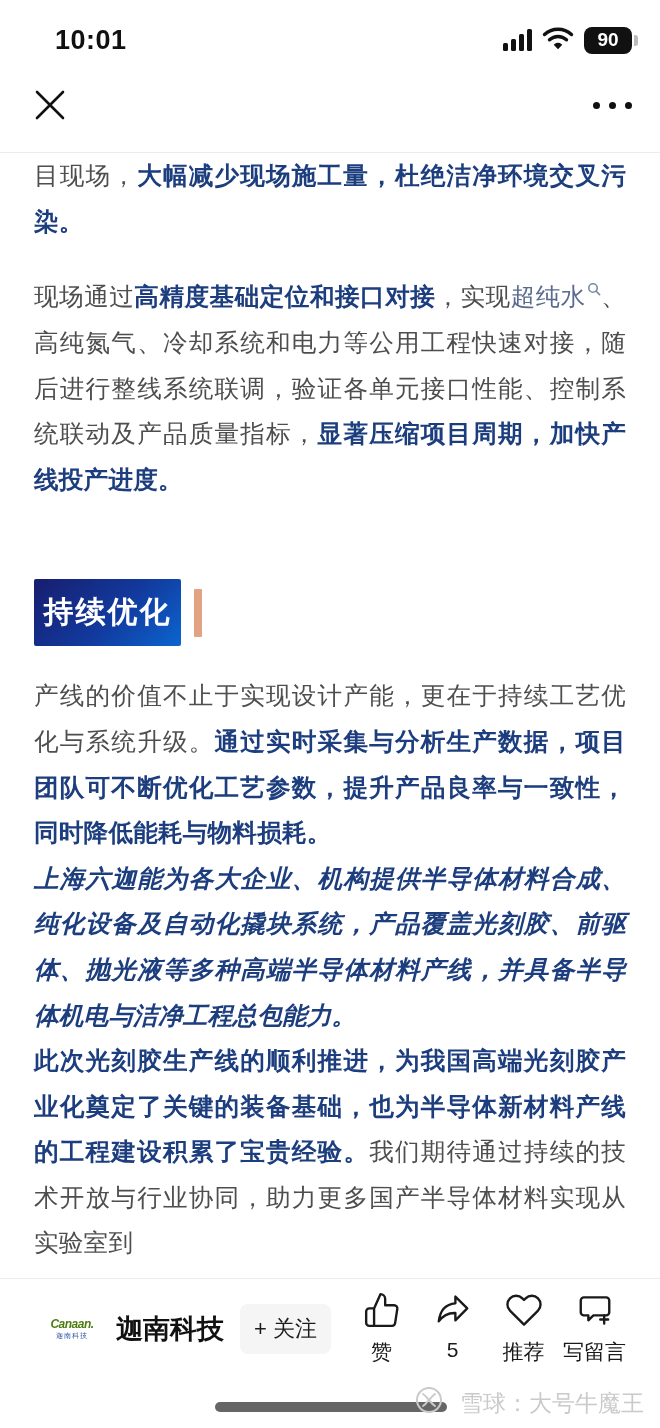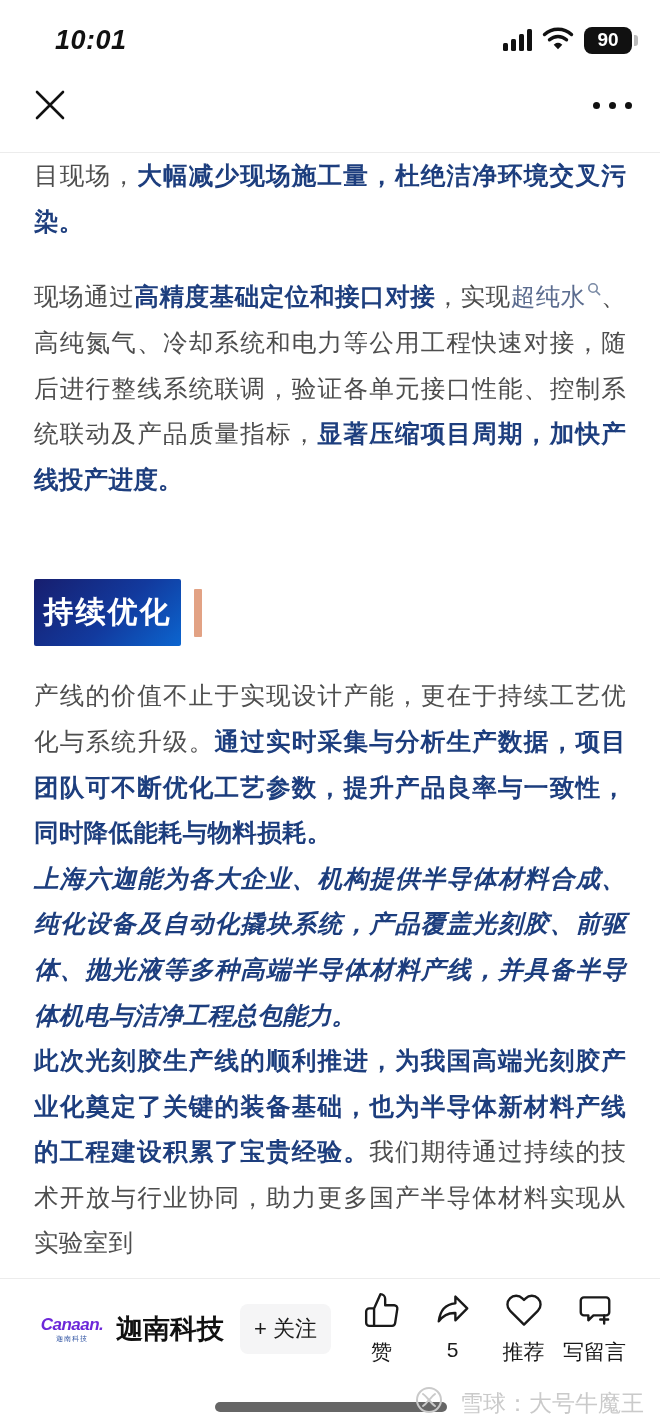--- a/index.html
+++ b/index.html
@@ -8,7 +8,7 @@
 
   
   .status-bar{position:absolute;top:18px;left:0;right:0;height:44px;display:flex;align-items:center;justify-content:space-between;padding:0 22px 0 55px;box-sizing:border-box;}
-  .status-time{font-size:27px;font-weight:700;color:#111;letter-spacing:.5px;font-style:italic;}
+  .status-time{font-size:27px;font-weight:700;color:#111;letter-spacing:.5px;}
   .status-right{display:flex;align-items:center;gap:10px;}
   .sig{display:flex;align-items:flex-end;gap:3px;height:22px;}
   .sig i{display:block;width:5px;background:#111;border-radius:1.5px;}

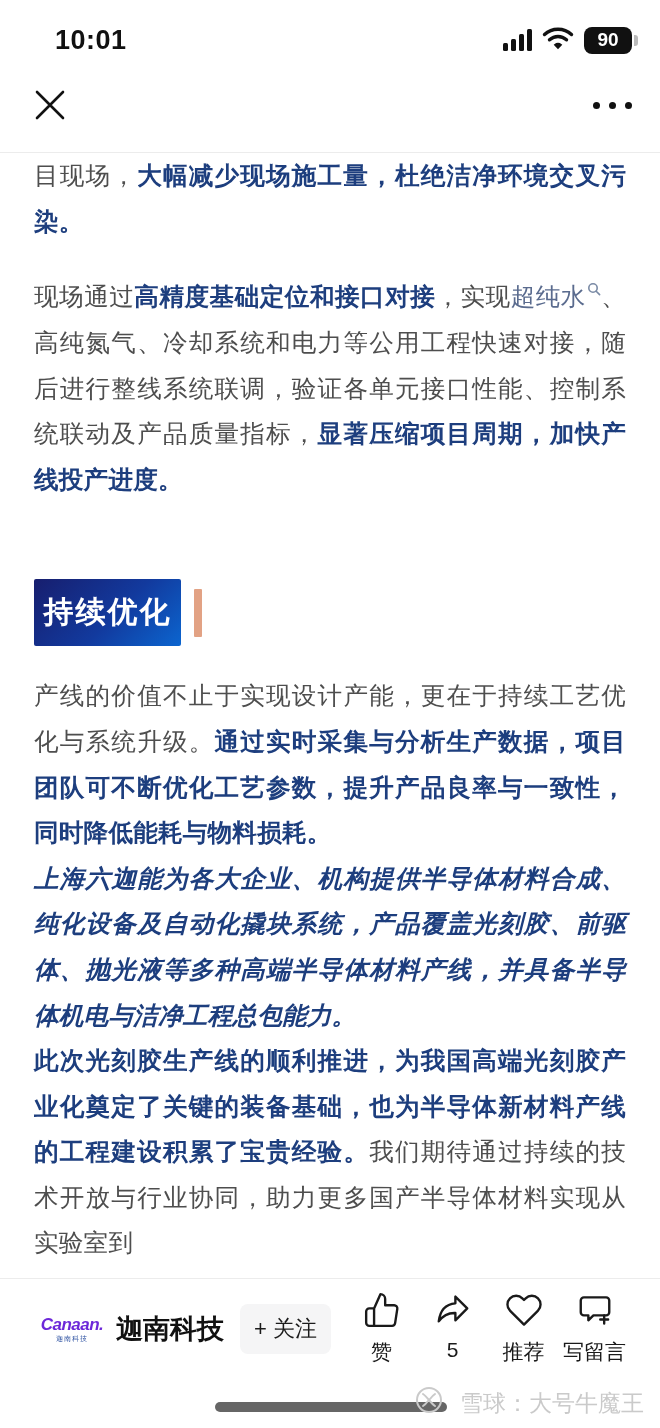--- a/index.html
+++ b/index.html
@@ -42,7 +42,7 @@
   
   .bottom-bar{position:absolute;top:1278px;left:0;right:0;height:100px;border-top:1px solid #ececec;display:flex;align-items:center;padding:0 30px 0 36px;box-sizing:border-box;background:#fff;}
   .brand-logo{width:72px;flex:0 0 72px;display:flex;flex-direction:column;align-items:center;line-height:1;}
-  .brand-logo .logo-main{color:#6d28d9;font-weight:700;font-style:italic;font-size:17px;letter-spacing:-.5px;}
+  .brand-logo .logo-main{color:#4d7c0f;font-weight:700;font-style:italic;font-size:12px;letter-spacing:-.5px;}
   .brand-logo .logo-sub{color:#2a4fa0;font-size:7px;margin-top:2px;letter-spacing:1px;}
   .publisher-name{font-size:27px;font-weight:700;color:#111;margin-left:8px;white-space:nowrap;}
   .follow-btn{margin-left:16px;background:#f5f5f6;border:none;border-radius:8px;padding:10px 14px;font-size:22px;color:#1b1b1b;font-family:inherit;cursor:pointer;white-space:nowrap;}

